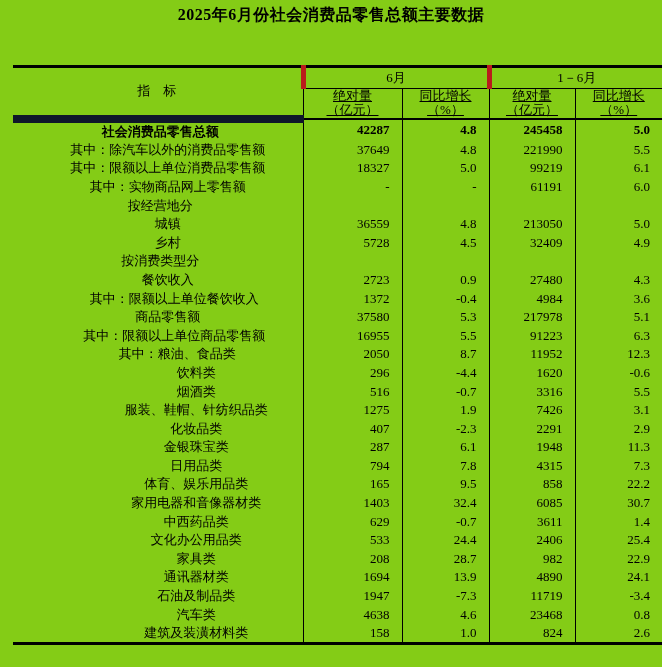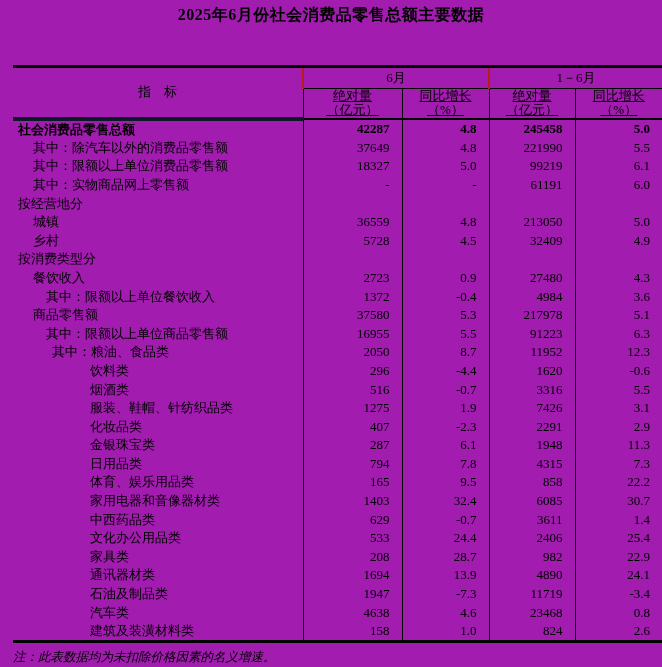--- a/index.html
+++ b/index.html
@@ -13,7 +13,7 @@
     position: relative;
     width: 662px;
     height: 667px;
-    background: #a21caf;
+    background: #84cc16;
     overflow: hidden;
   }
   .title {

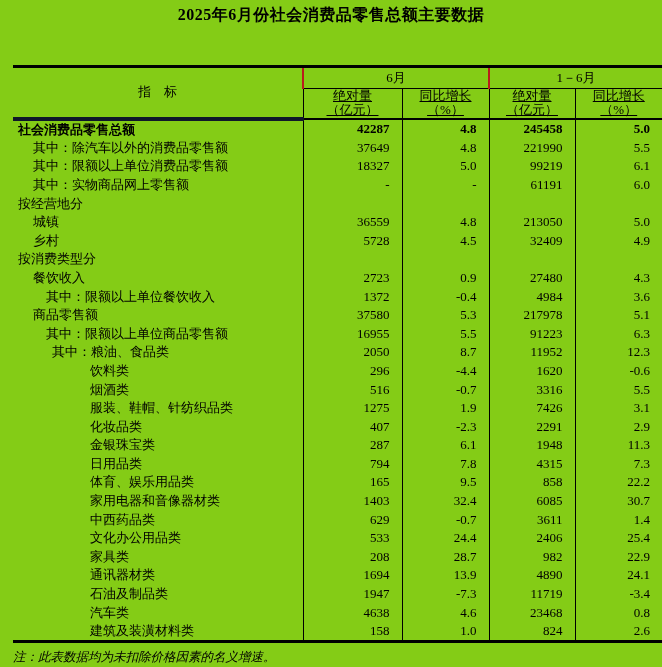--- a/index.html
+++ b/index.html
@@ -56,7 +56,7 @@
     border-bottom: 4px solid #0f172a;
   }
   th.group {
-    border-left: 2px solid #b91c1c;
+    border-left: 5px solid #b91c1c;
     border-bottom: 1px solid #000;
   }
   th.sub {

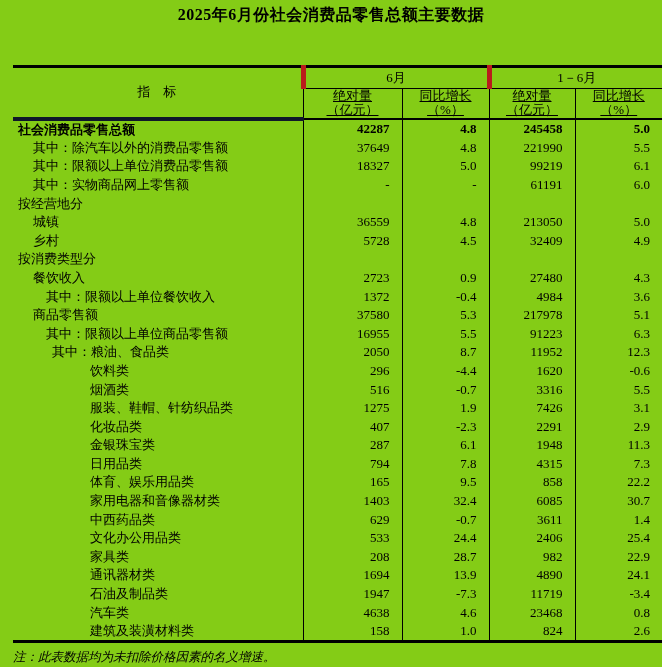--- a/index.html
+++ b/index.html
@@ -53,7 +53,7 @@
   tr.h-group { height: 22px; }
   tr.h-sub   { height: 30px; text-decoration: underline; }
   th.indicator-head {
-    border-bottom: 4px solid #0f172a;
+    border-bottom: 8px solid #0f172a;
   }
   th.group {
     border-left: 5px solid #b91c1c;

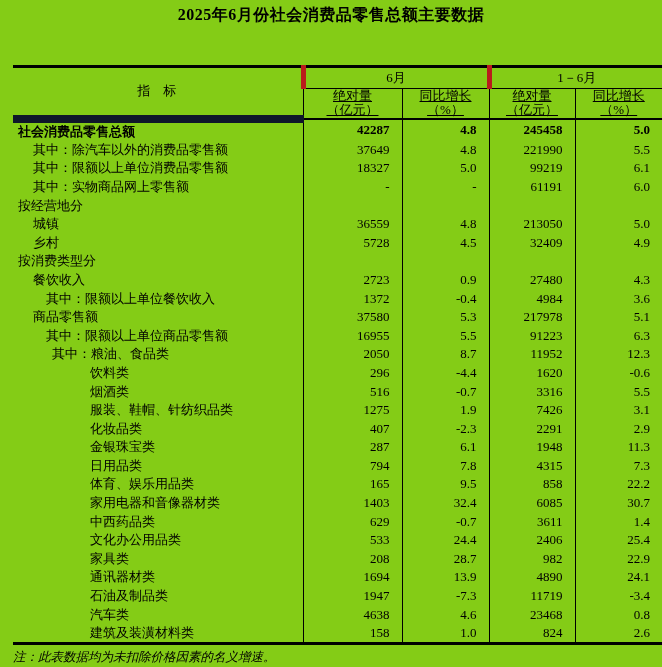--- a/index.html
+++ b/index.html
@@ -71,7 +71,7 @@
     white-space: nowrap;
     overflow: hidden;
   }
-  td.label { text-align: left; }
+  td.label { text-align: center; }
   td.num {
     text-align: right;
     padding-right: 12px;

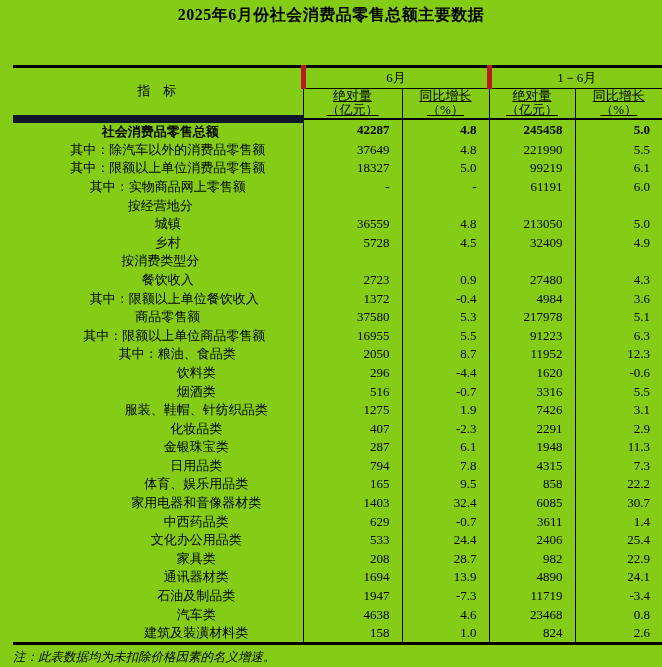--- a/index.html
+++ b/index.html
@@ -332,7 +332,6 @@
       </tbody>
   </table>
 
-  <p class="footnote">注：此表数据均为未扣除价格因素的名义增速。</p>
 
 </div>
 

